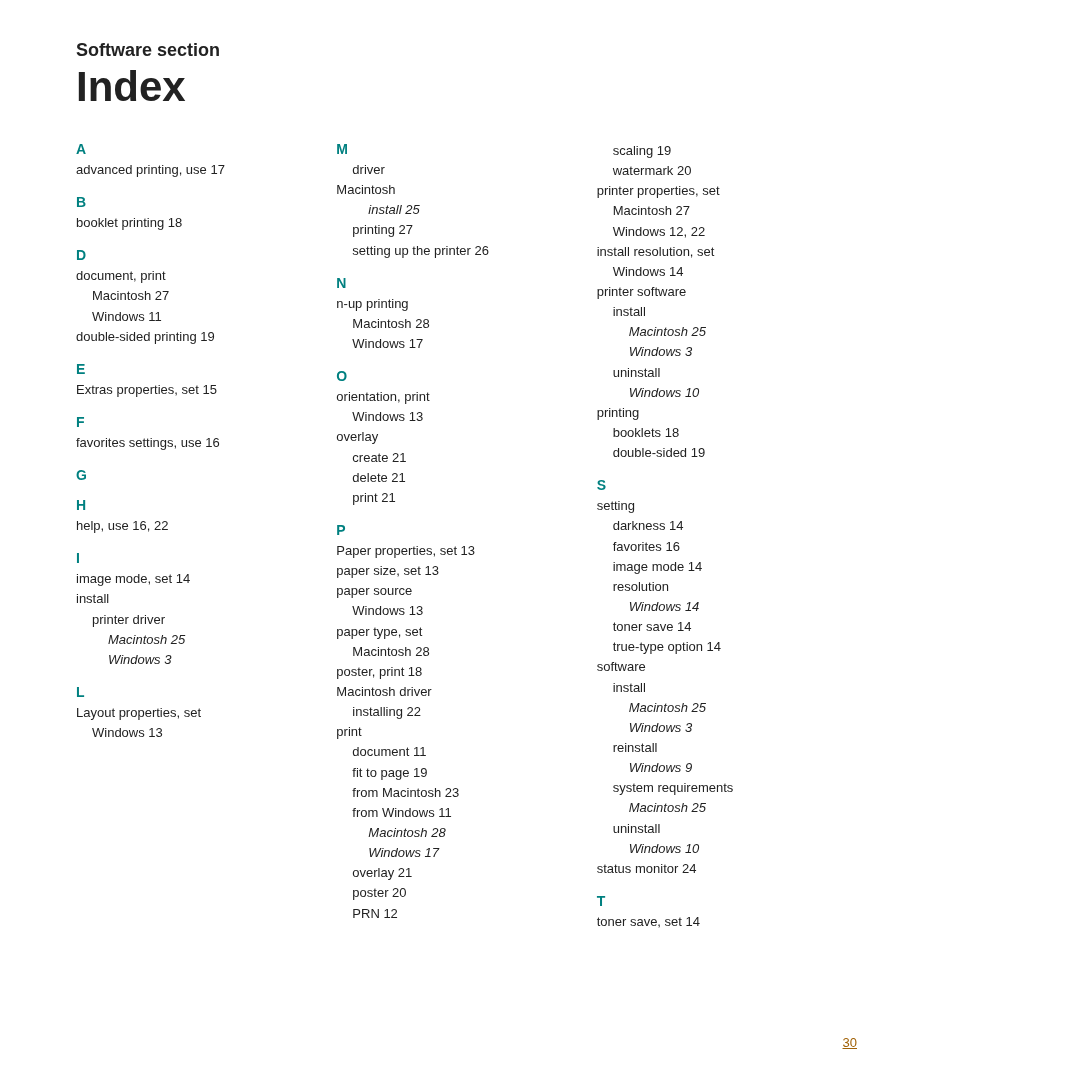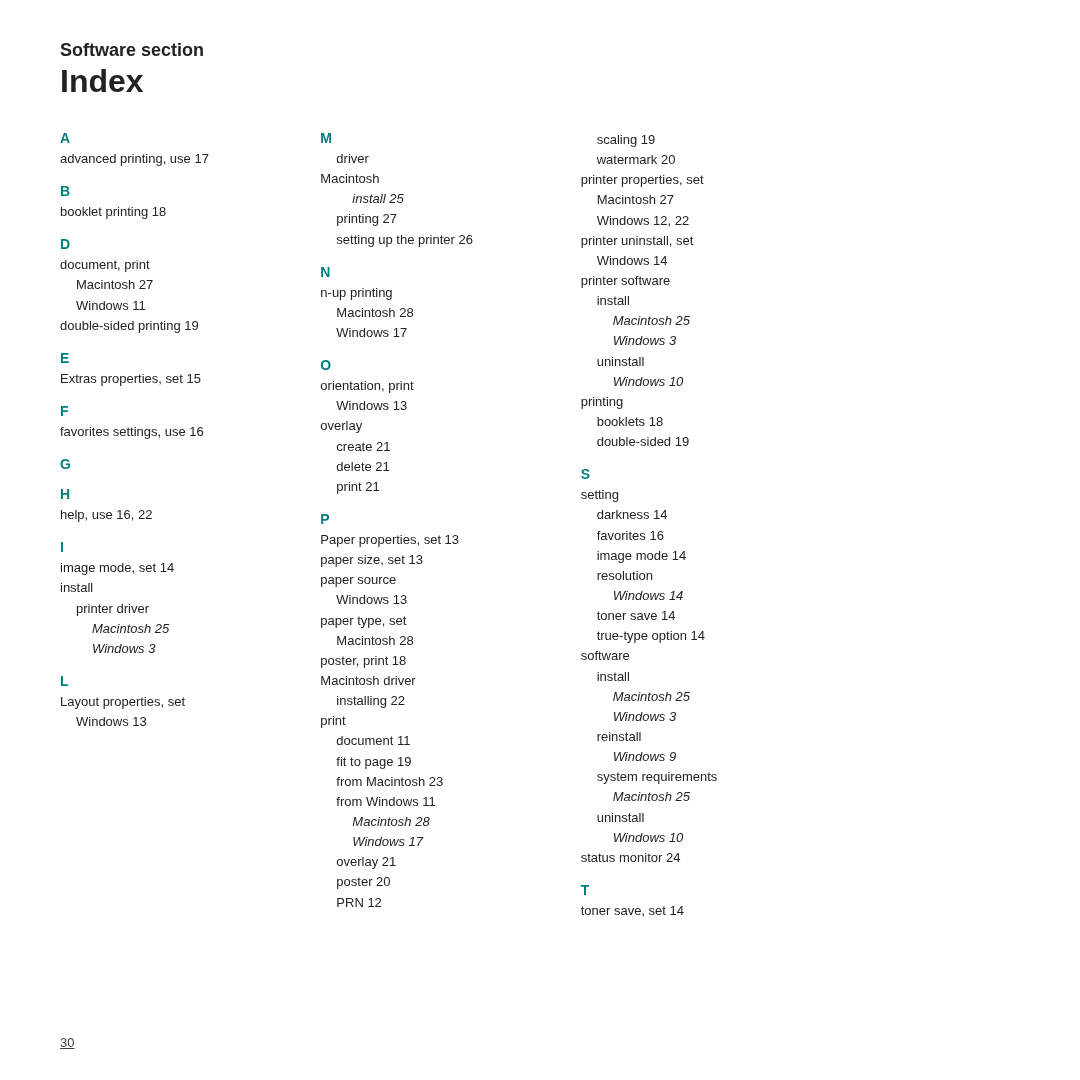--- a/index.html
+++ b/index.html
@@ -17,6 +17,7 @@
       height: 1080px;
       padding: 40px 60px 40px 60px;
       position: relative;
+      margin-left: 16px;
     }
     .header-section {
       margin-bottom: 30px;

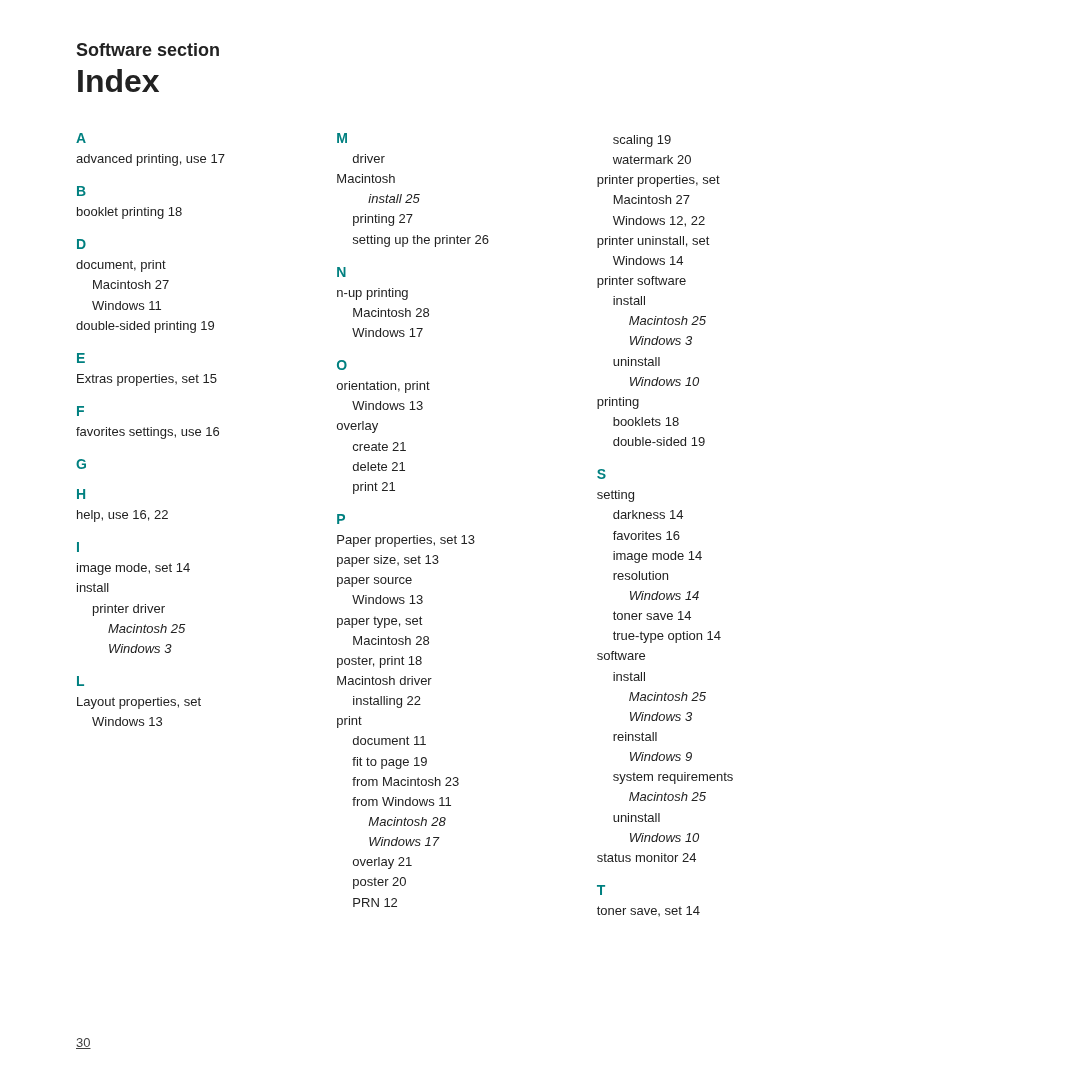--- a/index.html
+++ b/index.html
@@ -29,7 +29,7 @@
       margin-bottom: 2px;
     }
     .page-title {
-      font-size: 32px;
+      font-size: 42px;
       font-weight: bold;
       color: #222;
       margin-bottom: 24px;

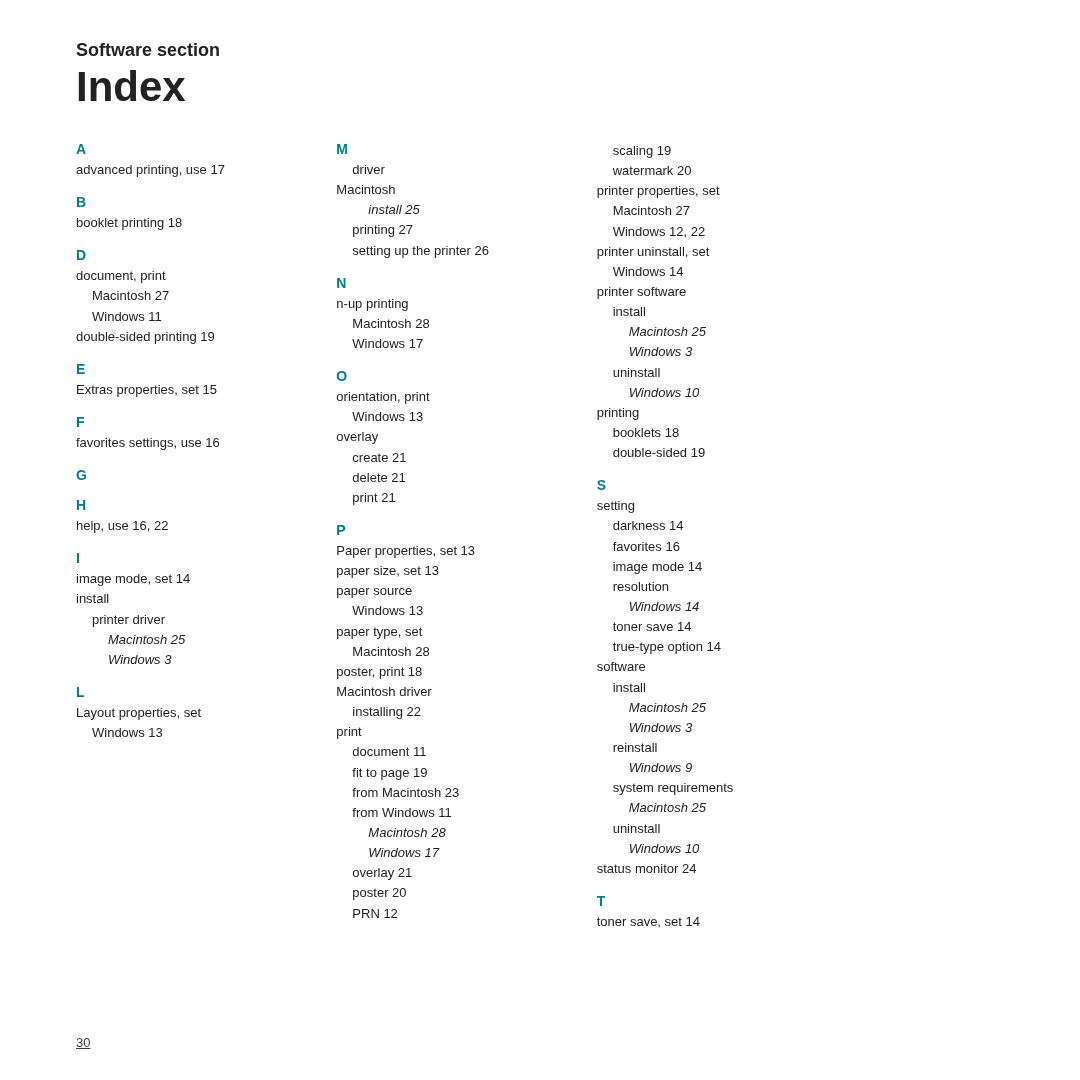--- a/index.html
+++ b/index.html
@@ -152,7 +152,7 @@
         <div class="entry indent0">printer properties, set</div>
         <div class="entry indent1">Macintosh 27</div>
         <div class="entry indent1">Windows 12, 22</div>
-        <div class="entry indent0">printer uninstall, set</div>
+        <div class="entry indent0">install resolution, set</div>
         <div class="entry indent1">Windows 14</div>
         <div class="entry indent0">printer software</div>
         <div class="entry indent1">install</div>

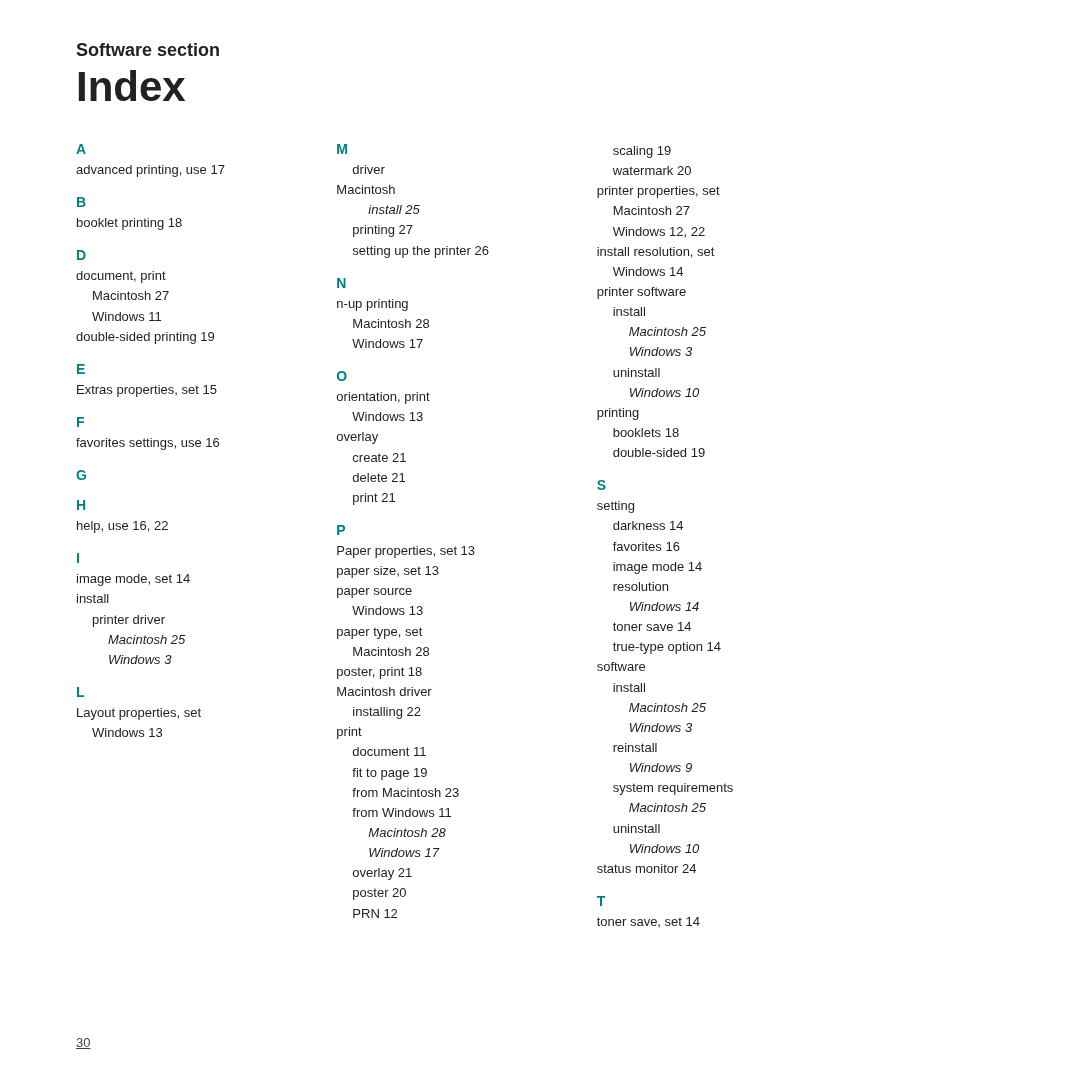--- a/index.html
+++ b/index.html
@@ -61,12 +61,12 @@
     .indent1 { padding-left: 16px; }
     .indent2 { padding-left: 32px; font-style: italic; }
     .page-number {
-      text-align: left;
+      text-align: right;
       position: absolute;
       bottom: 30px;
       width: calc(100% - 120px);
       font-size: 13px;
-      color: #404040;
+      color: #a16207;
       text-decoration: underline;
     }
   </style>

